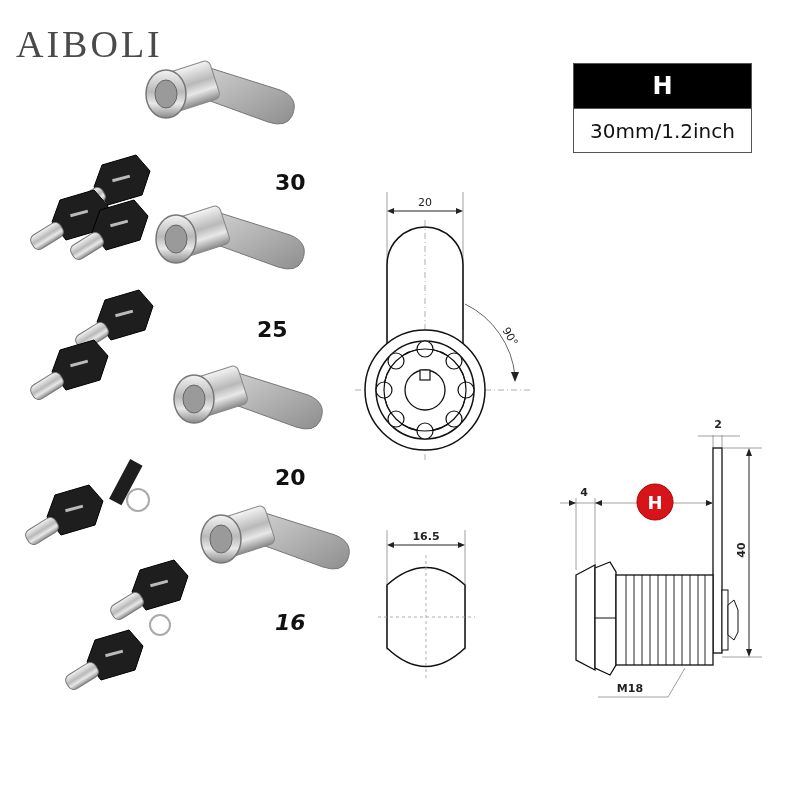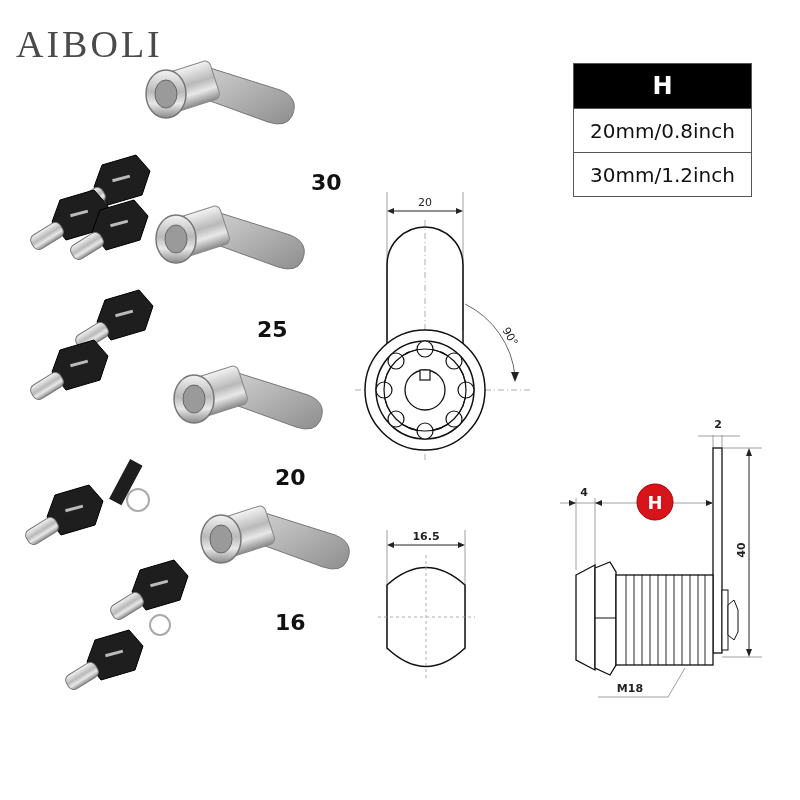--- a/index.html
+++ b/index.html
@@ -44,7 +44,6 @@
 
 <div class="size-table">
   <div class="hdr">H</div>
-  <div class="row">20mm/0.8inch</div>
   <div class="row">30mm/1.2inch</div>
 </div>
 

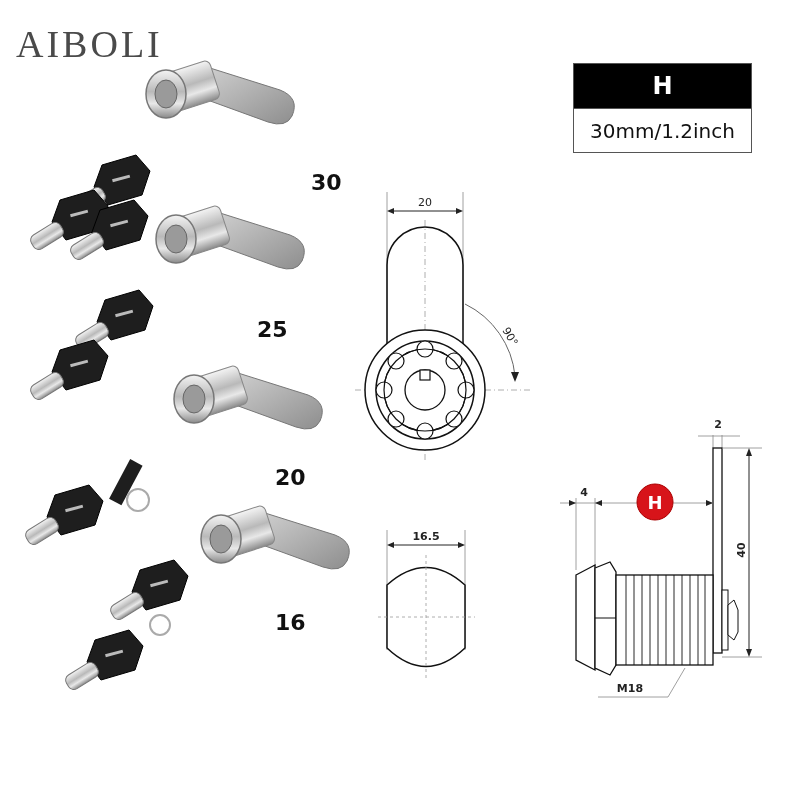--- a/index.html
+++ b/index.html
@@ -119,7 +119,7 @@
     </g>
 </svg>
 
-<div class="size-label" style="left:275px;top:170px;margin-left:36px;">30</div>
+<div class="size-label" style="left:275px;top:170px;">30</div>
 <div class="size-label" style="left:257px;top:317px;">25</div>
 <div class="size-label" style="left:275px;top:465px;">20</div>
 <div class="size-label" style="left:275px;top:610px;">16</div>

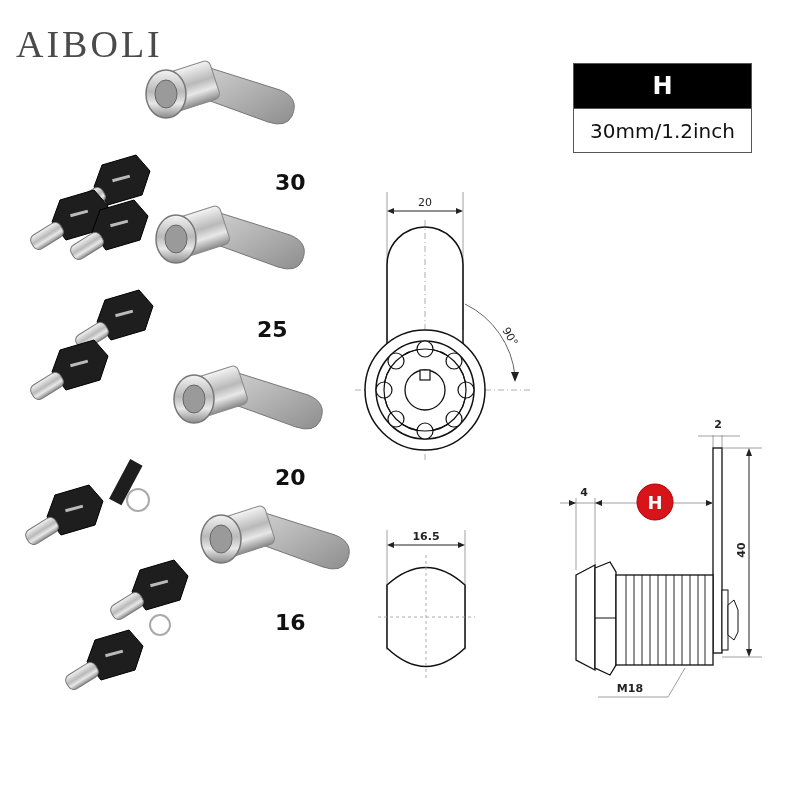--- a/index.html
+++ b/index.html
@@ -122,7 +122,7 @@
 <div class="size-label" style="left:275px;top:170px;">30</div>
 <div class="size-label" style="left:257px;top:317px;">25</div>
 <div class="size-label" style="left:275px;top:465px;">20</div>
-<div class="size-label" style="left:275px;top:610px;">16</div>
+<div class="size-label" style="left:275px;top:610px;font-style:italic;">16</div>
 
 <svg width="200" height="290" style="left:340px;top:180px;">
 

